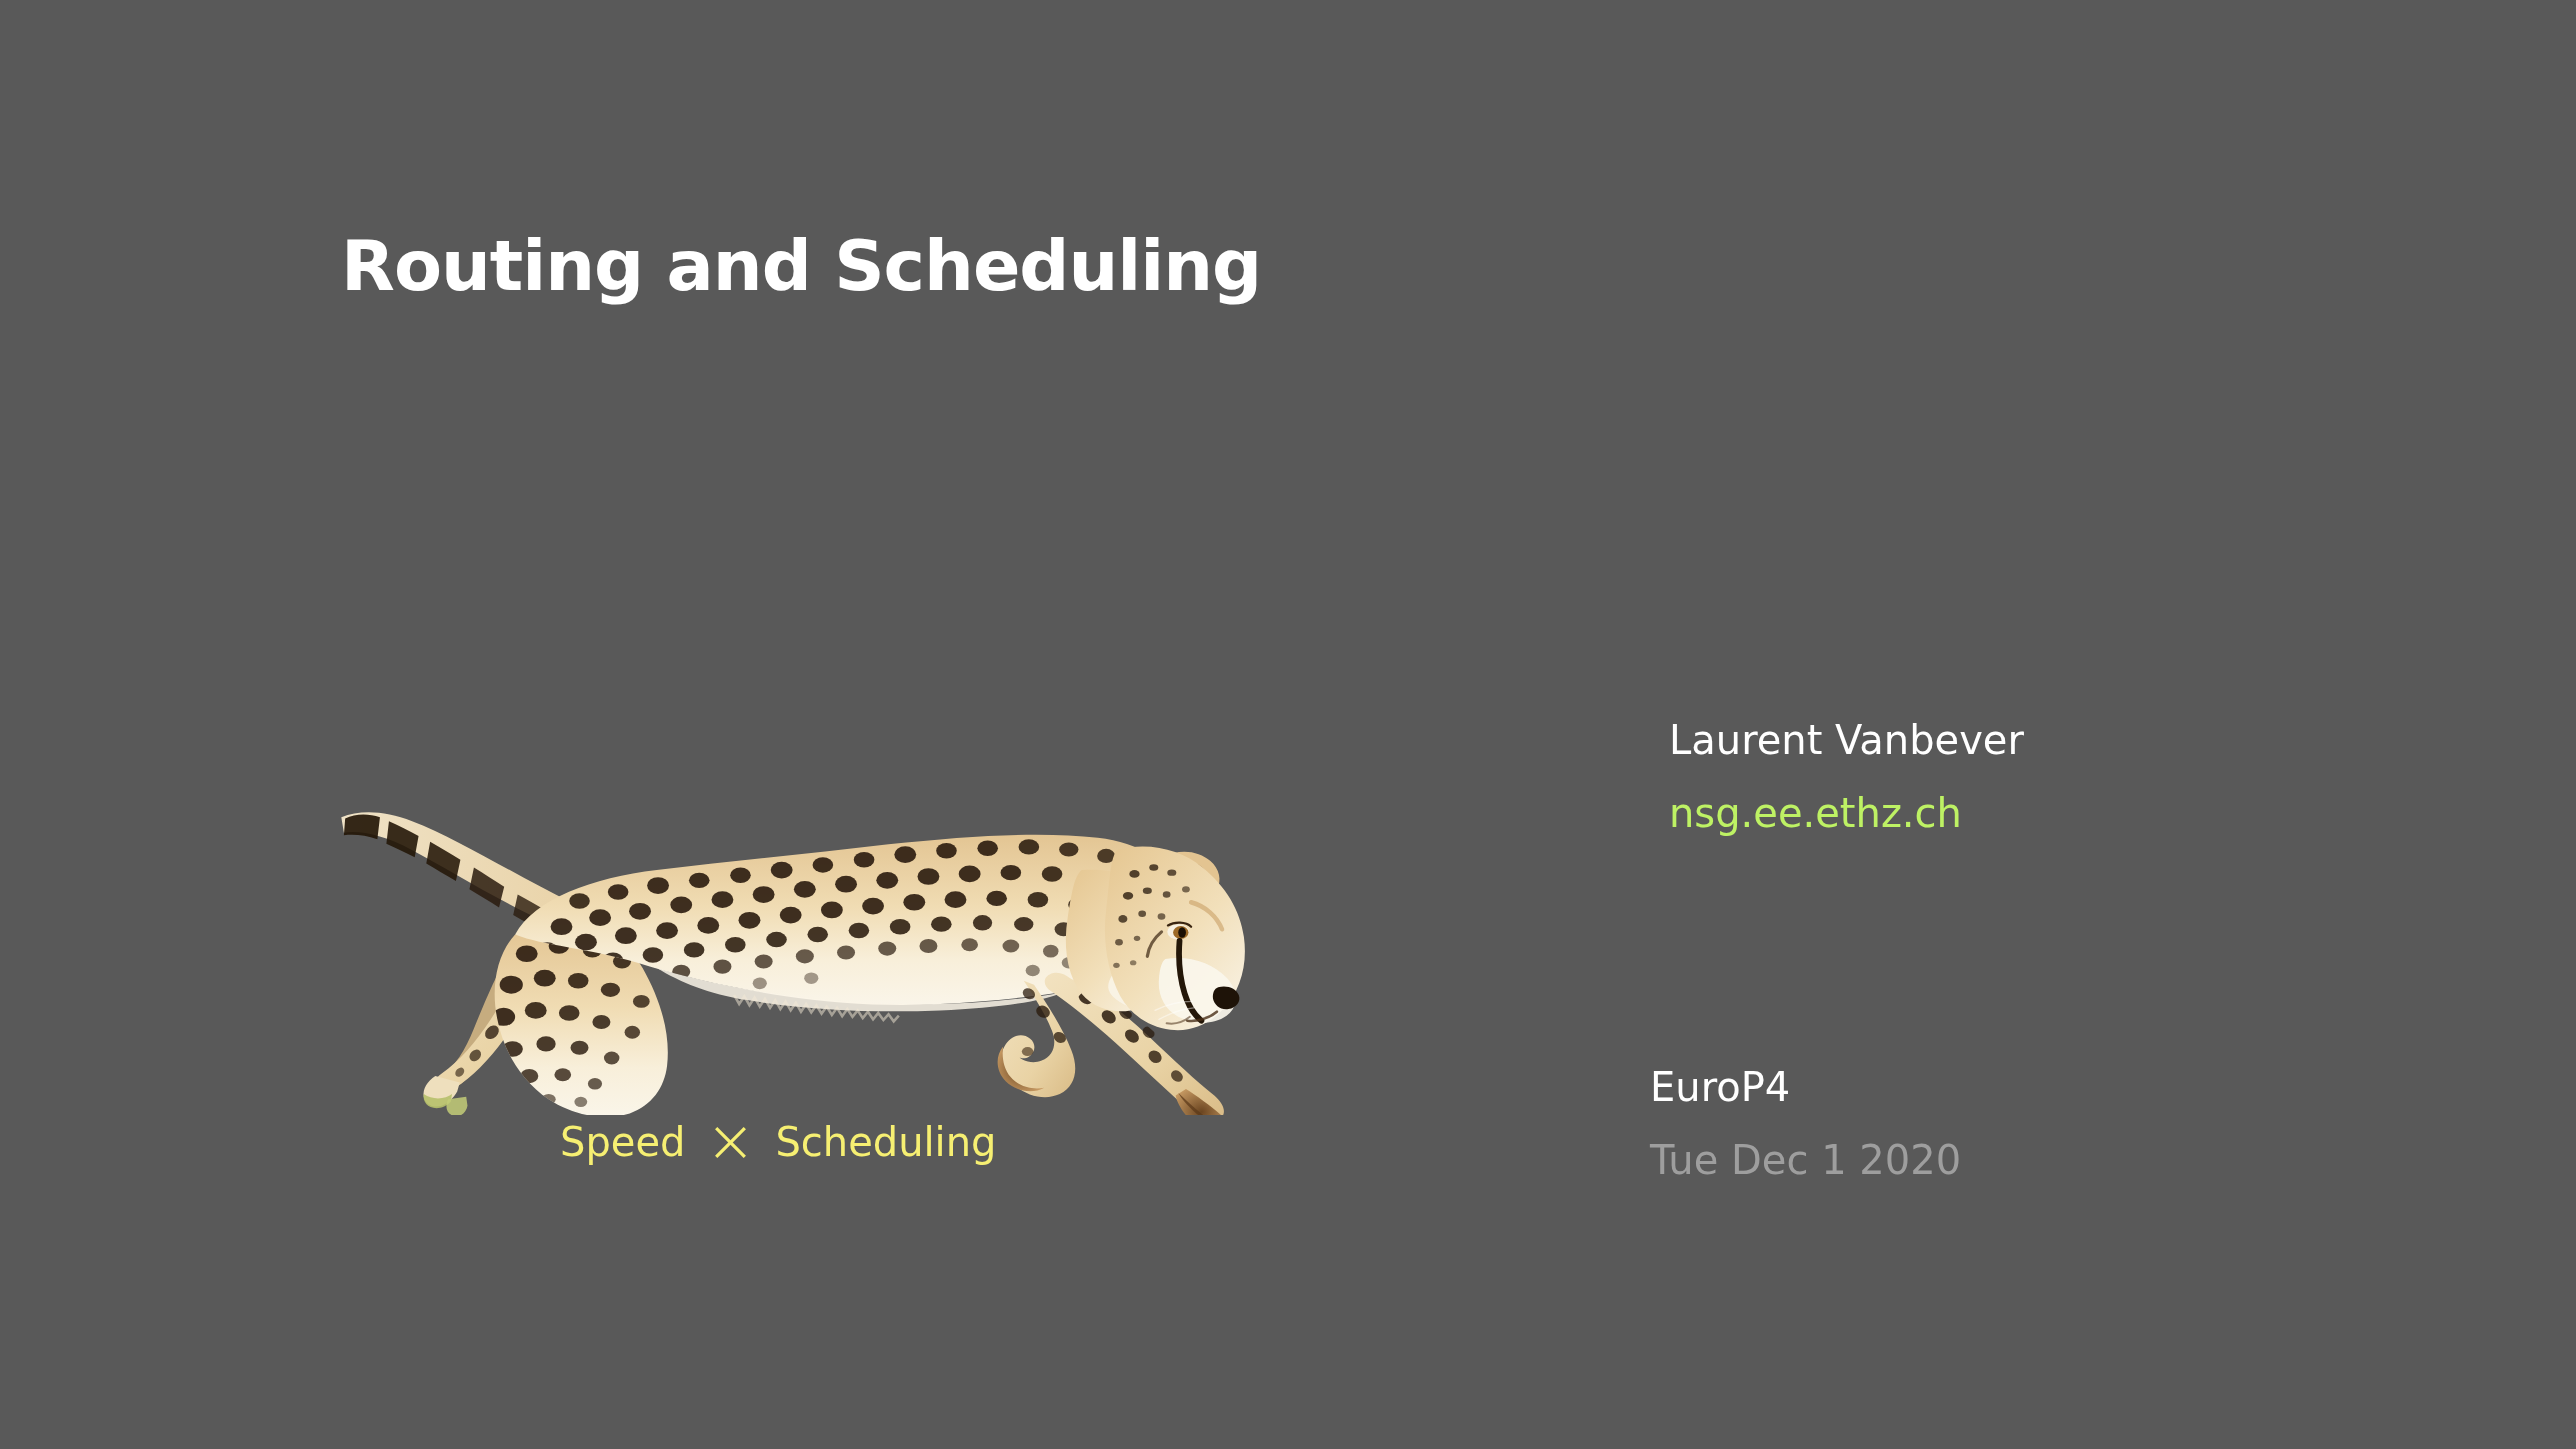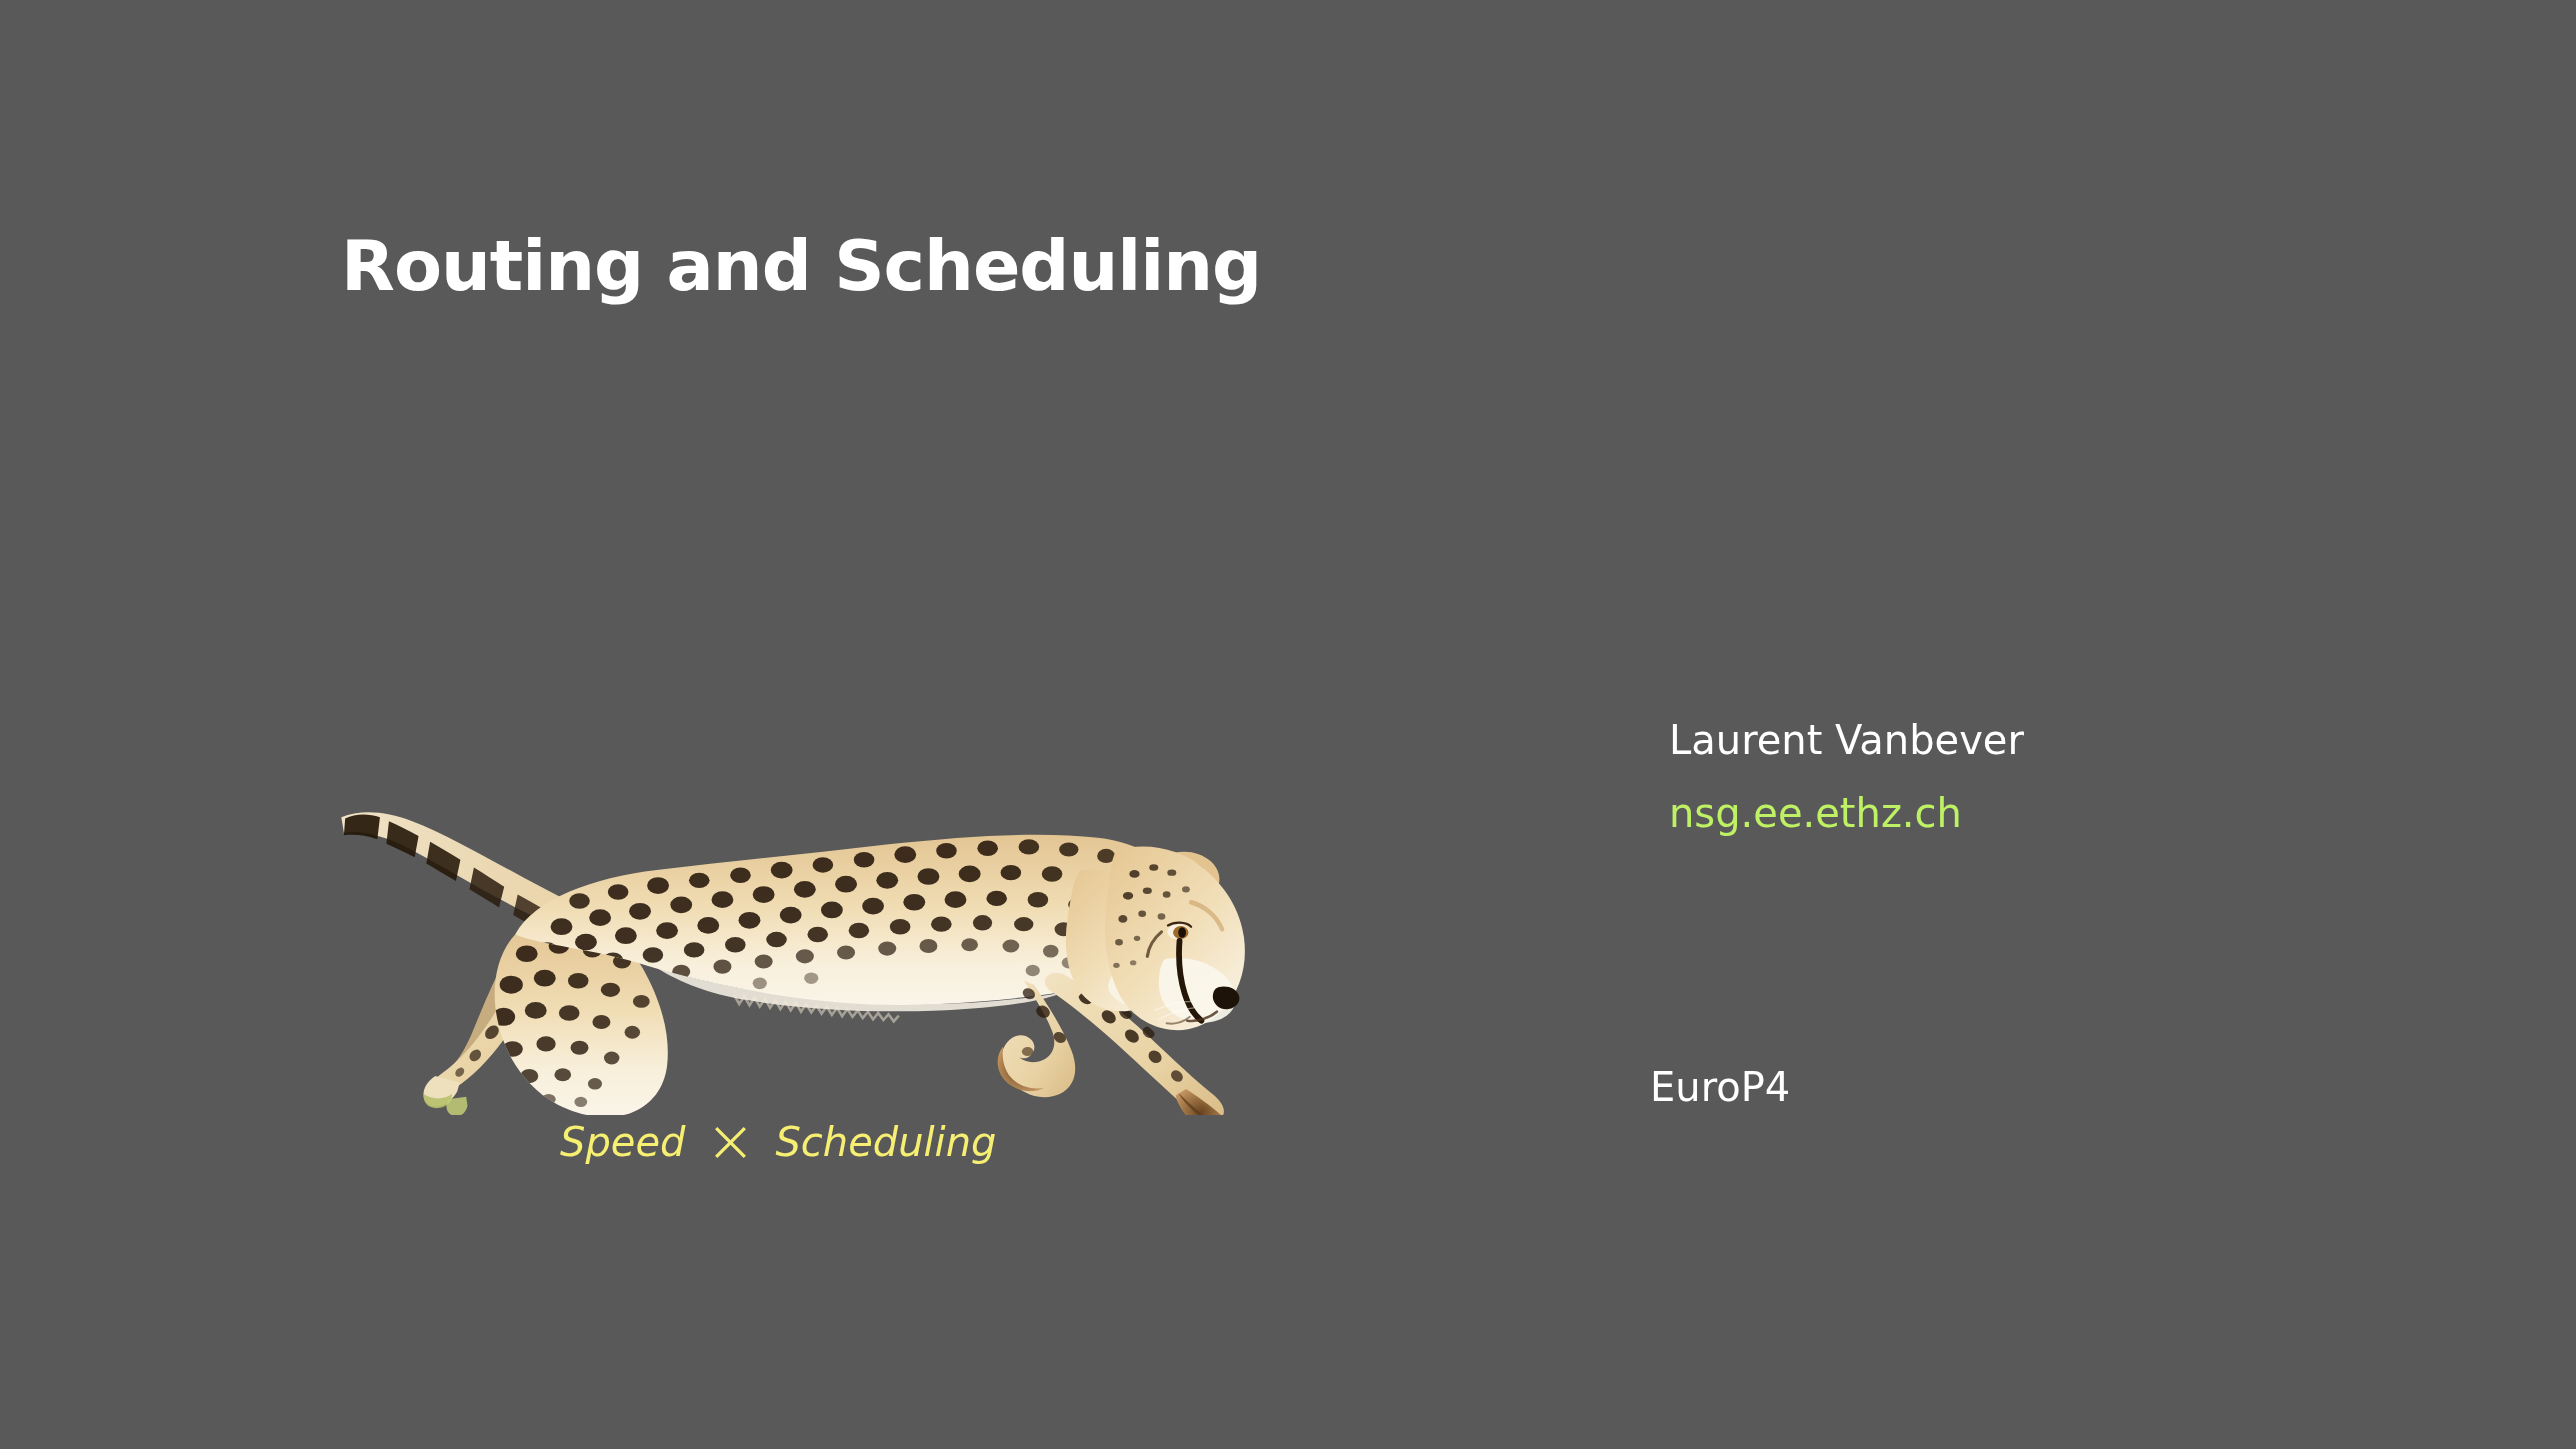--- a/index.html
+++ b/index.html
@@ -97,7 +97,6 @@
     align-items: center;
     gap: 0;
     white-space: nowrap;
-    font-style: italic;
   }
   .caption-word {
     font-family: "DejaVu Sans", sans-serif;

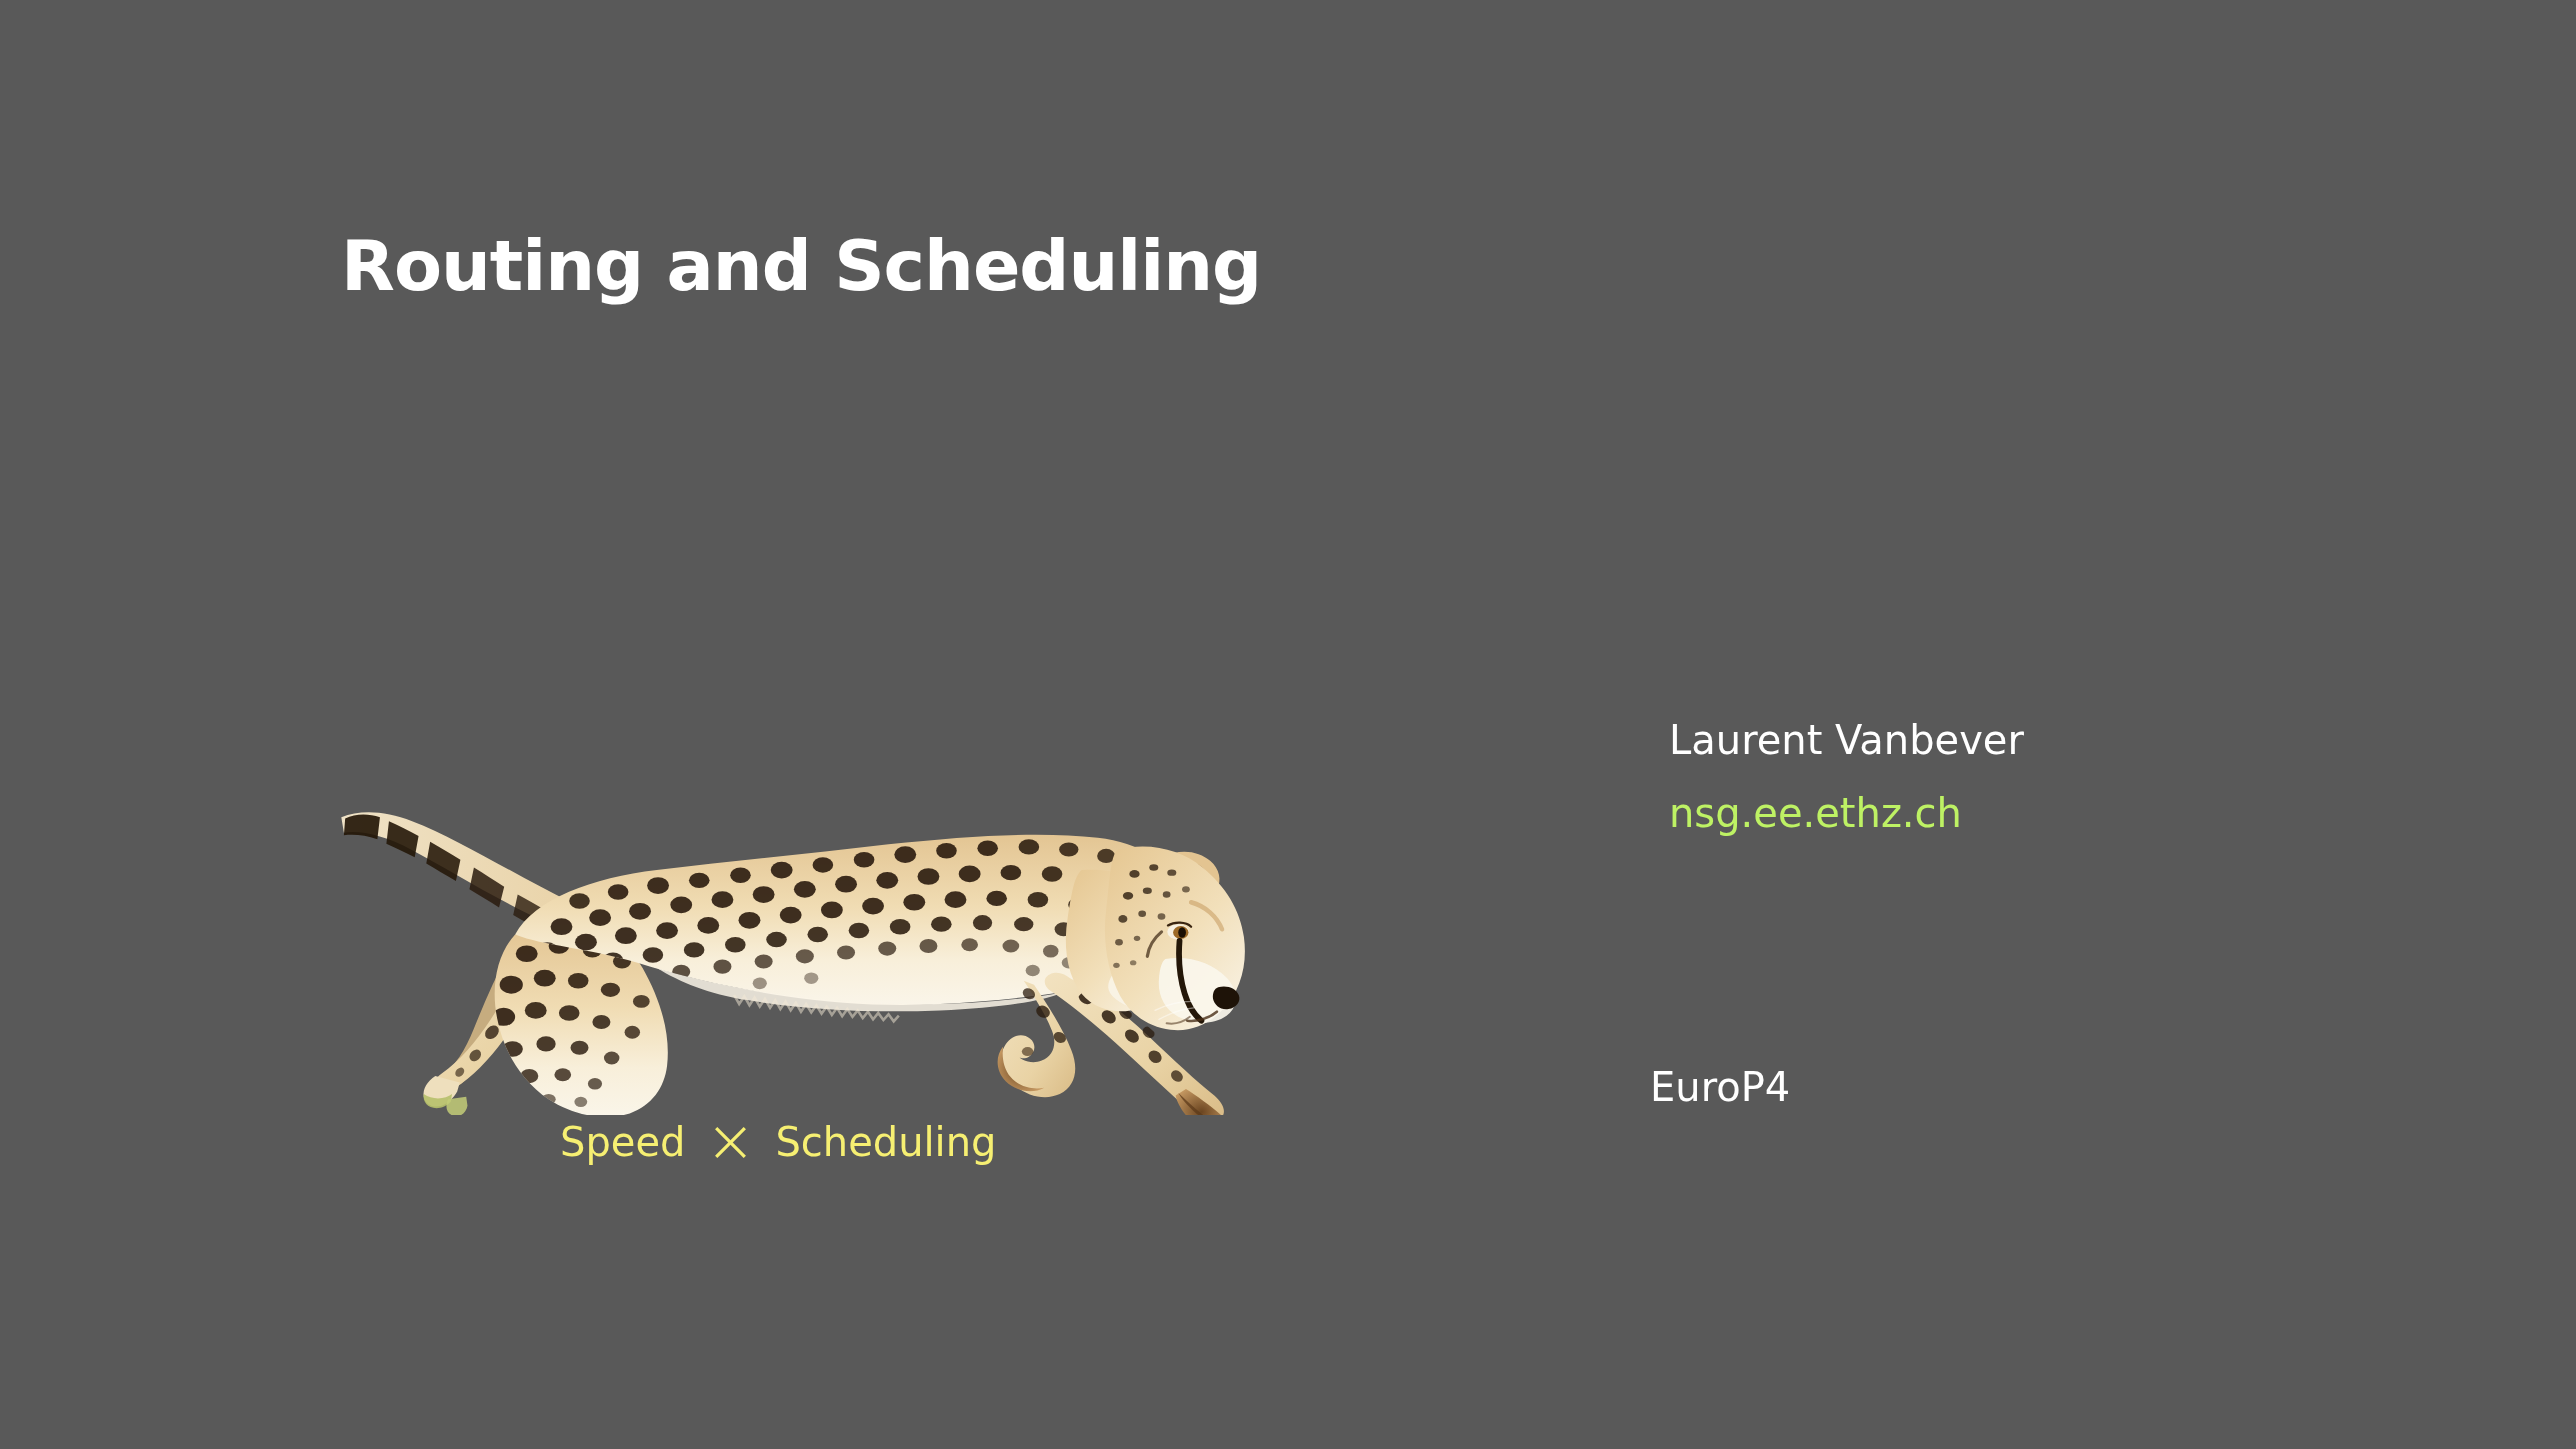--- a/index.html
+++ b/index.html
@@ -129,6 +129,7 @@
 
   <div id="venue-block">
     <div class="meta-line" id="venue-name">EuroP4</div>
+    <div class="meta-line" id="venue-date">Tue Dec 1 2020</div>
   </div>
 
   <div id="cheetah-figure">

